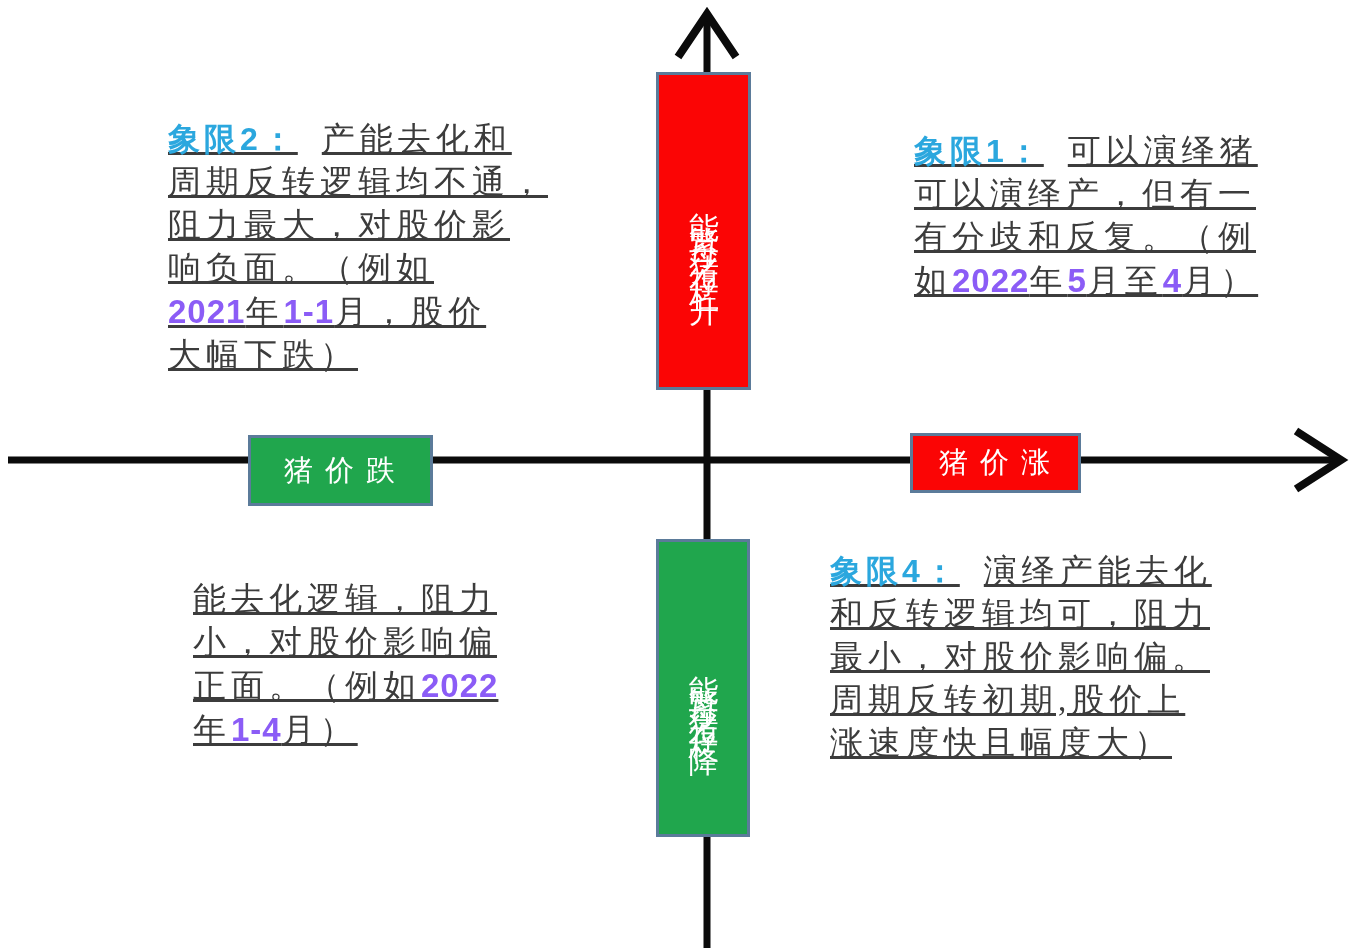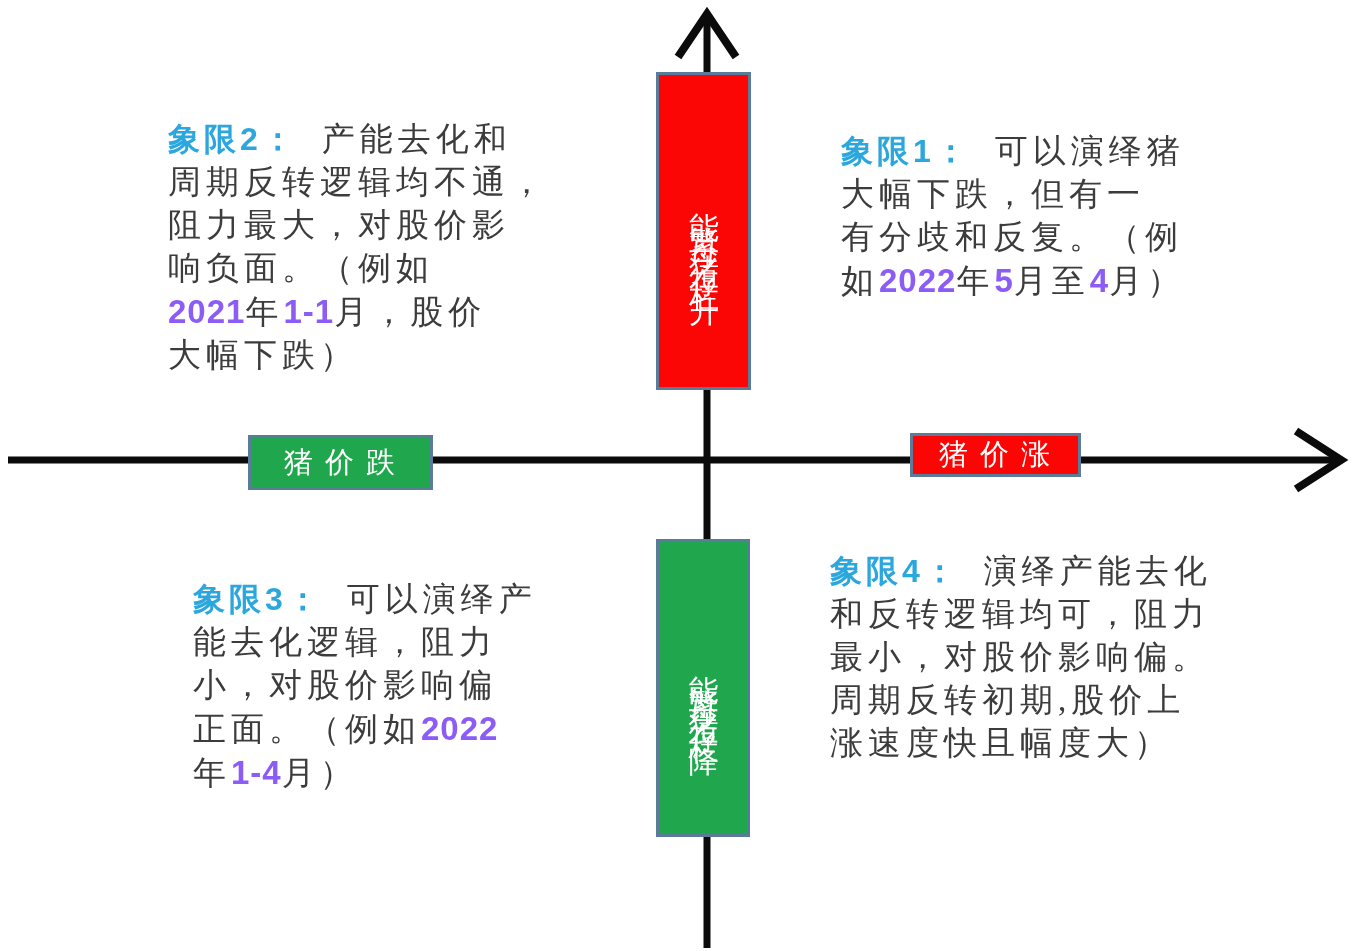--- a/index.html
+++ b/index.html
@@ -33,7 +33,7 @@
     letter-spacing: 5px;
     white-space: nowrap;
   }
-  .qline { min-height: 43px; }
+  .qline { min-height: 43px; text-decoration: underline; }
   .qlabel {
     color: var(--blue);
     font-weight: 700;

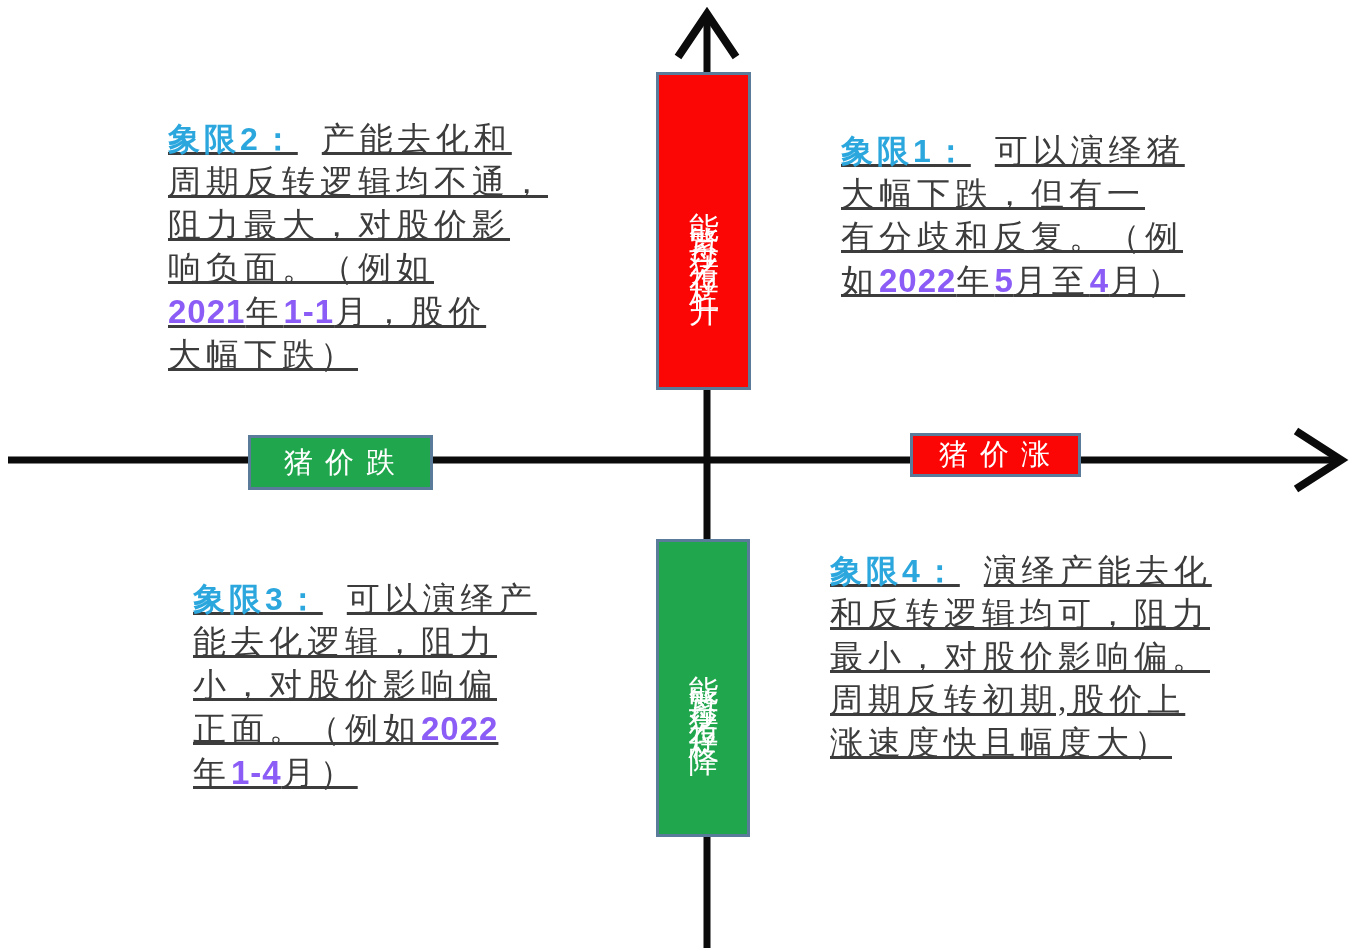--- a/index.html
+++ b/index.html
@@ -111,7 +111,7 @@
     <div class="qline">大幅下跌）</div>
   </div>
 
-  <div class="quad" style="left:841px; top:130px;">
+  <div class="quad" style="left:914px; top:130px;">
     <div class="qline"><span class="qlabel">象限1：</span><span>可以演绎猪</span></div>
     <div class="qline">大幅下跌，但有一</div>
     <div class="qline">有分歧和反复。（例</div>

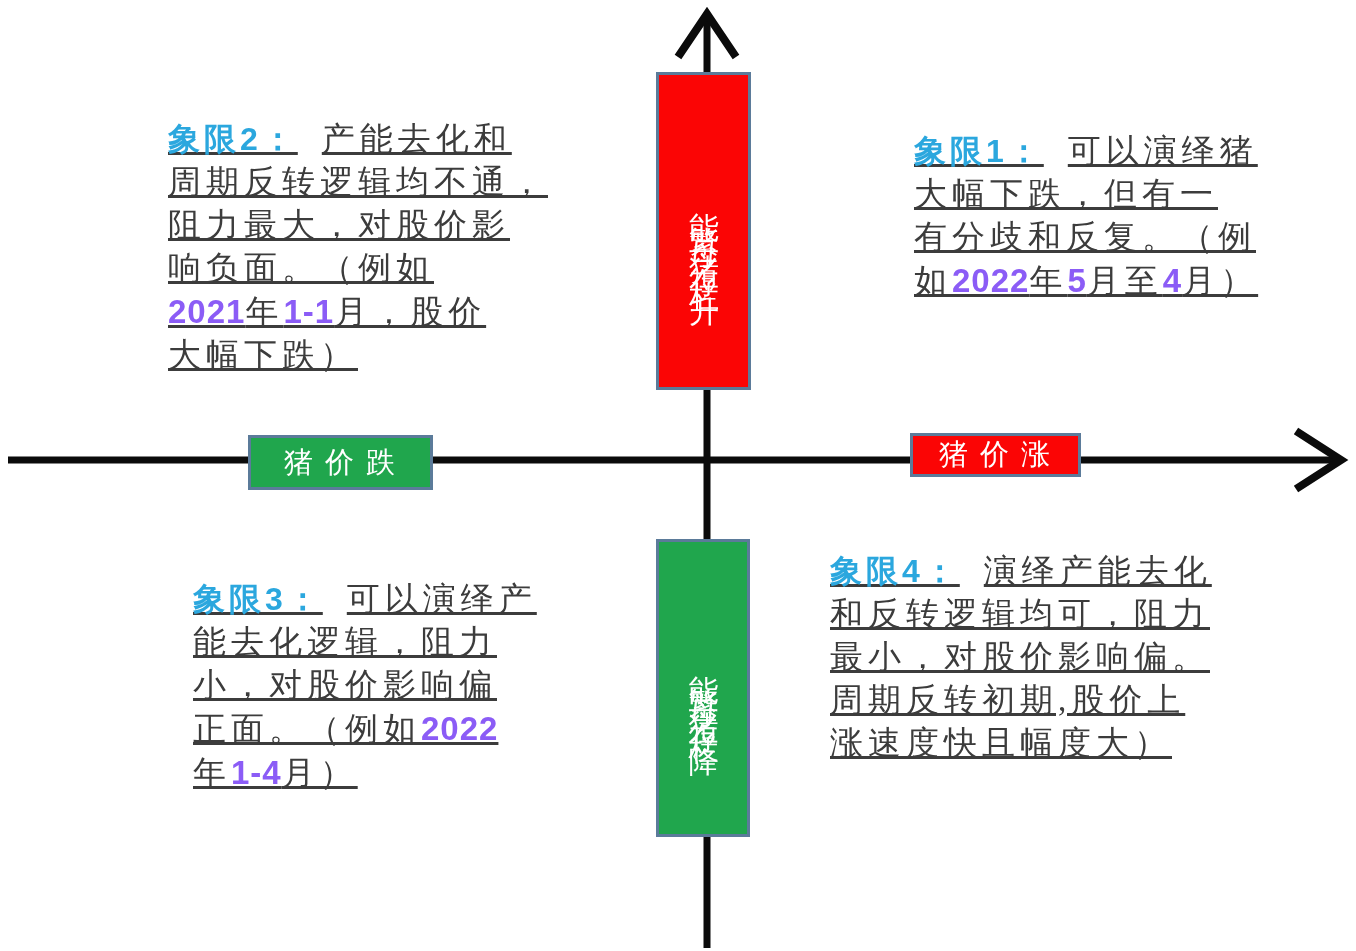--- a/index.html
+++ b/index.html
@@ -113,7 +113,7 @@
 
   <div class="quad" style="left:914px; top:130px;">
     <div class="qline"><span class="qlabel">象限1：</span><span>可以演绎猪</span></div>
-    <div class="qline">大幅下跌，但有一</div>
+    <div class="qline">可以演绎产，但有一</div>
     <div class="qline">有分歧和反复。（例</div>
     <div class="qline">如<b>2022</b>年<b>5</b>月至<b>4</b>月）</div>
   </div>

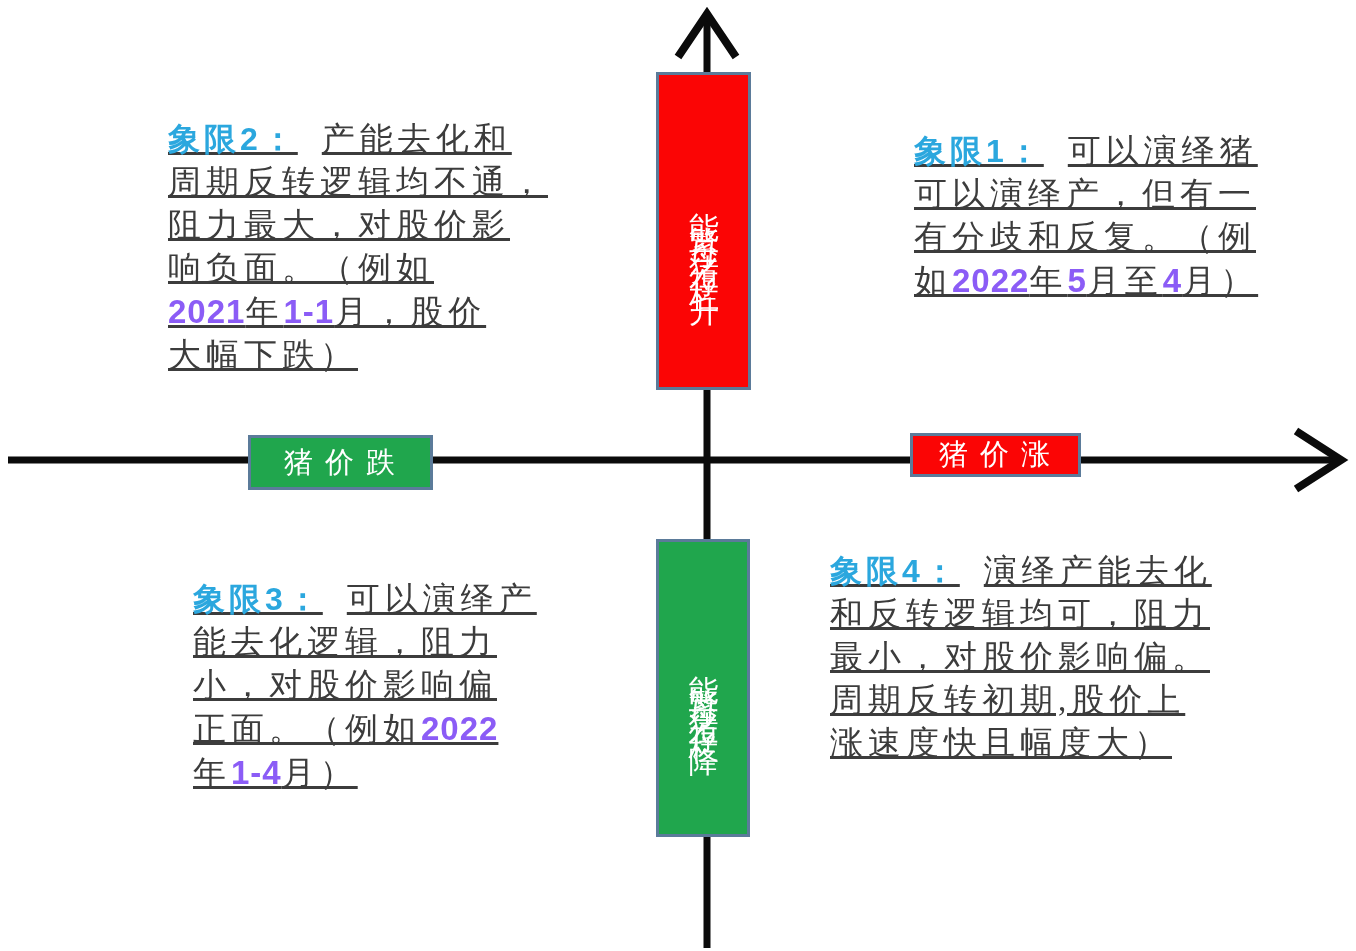--- a/index.html
+++ b/index.html
@@ -94,7 +94,7 @@
     <span class="vbox-text tight">能繁母猪存栏降</span>
   </div>
 
-  <div class="axis-box fill-green" style="left:248px; top:435px; width:185px; height:55px;">
+  <div class="axis-box fill-green" style="left:248px; top:435px; width:185px; height:71px;">
     <span class="hbox-text">猪价跌</span>
   </div>
 

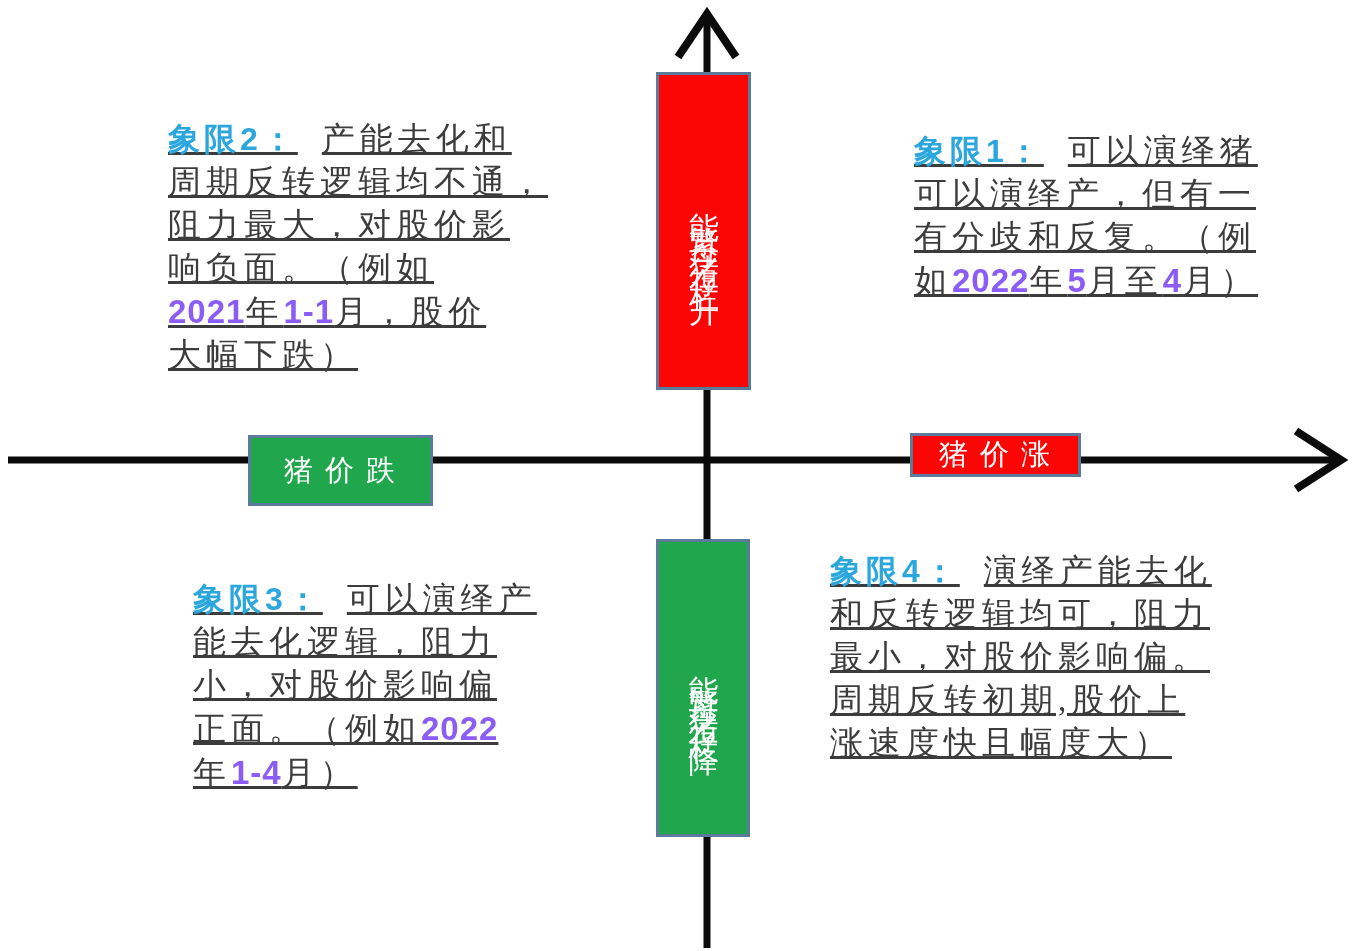--- a/index.html
+++ b/index.html
@@ -98,7 +98,7 @@
     <span class="hbox-text">猪价跌</span>
   </div>
 
-  <div class="axis-box fill-red" style="left:910px; top:433px; width:171px; height:44px;">
+  <div class="axis-box fill-red" style="left:910px; top:433px; width:171px; height:60px;">
     <span class="hbox-text">猪价涨</span>
   </div>
 

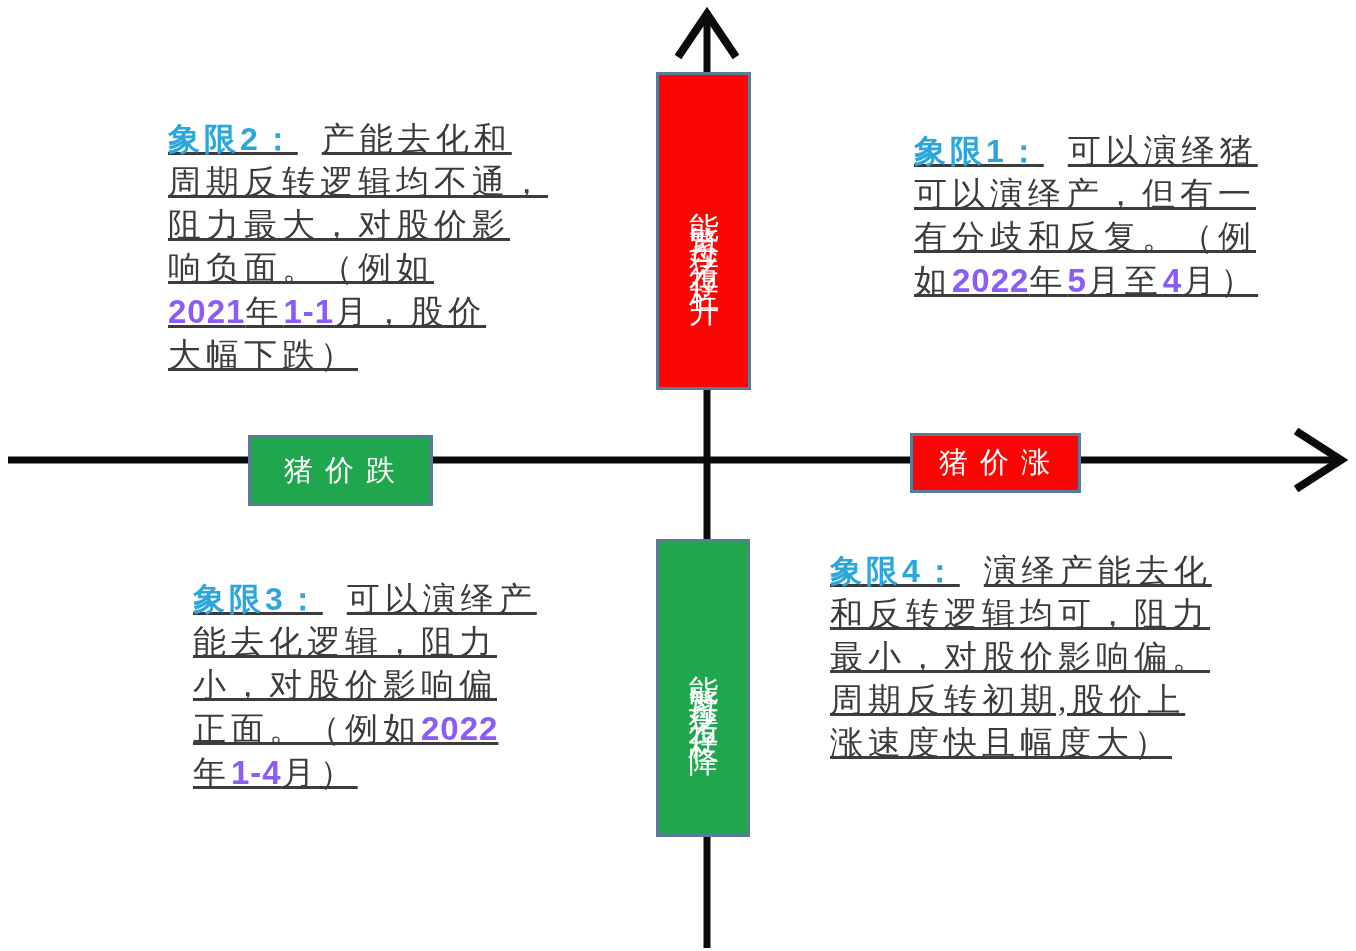--- a/index.html
+++ b/index.html
@@ -119,7 +119,6 @@
   </div>
 
   <div class="quad" style="left:193px; top:578px;">
-    <div class="qline"><span class="qlabel">象限3：</span><span>可以演绎产</span></div>
     <div class="qline">能去化逻辑，阻力</div>
     <div class="qline">小，对股价影响偏</div>
     <div class="qline">正面。（例如<b>2022</b></div>

